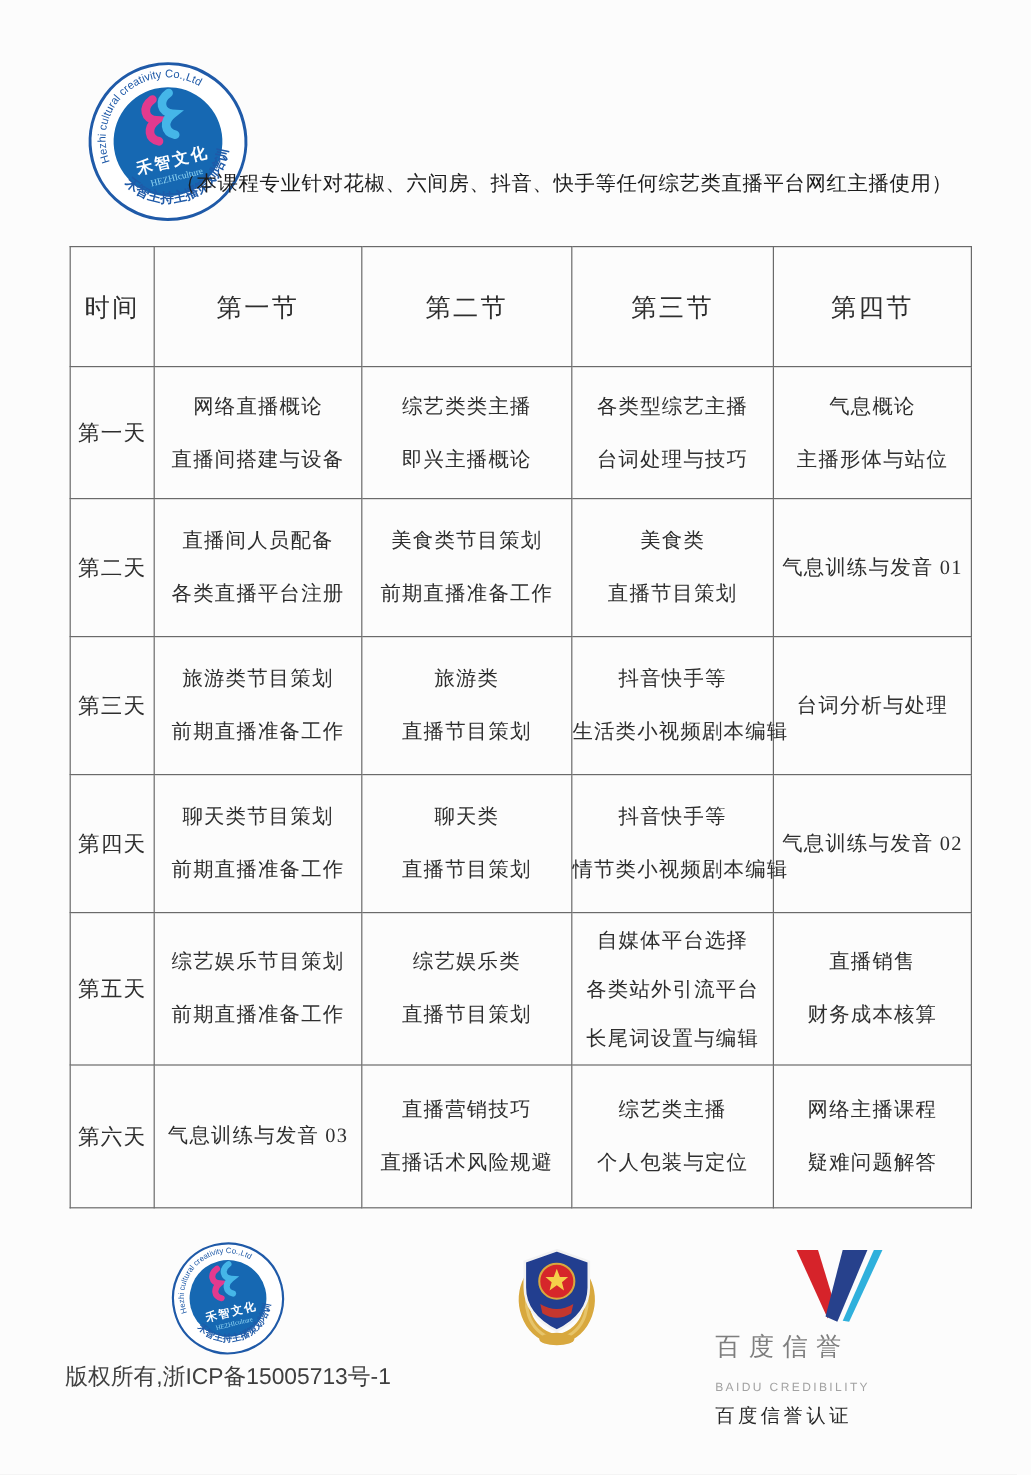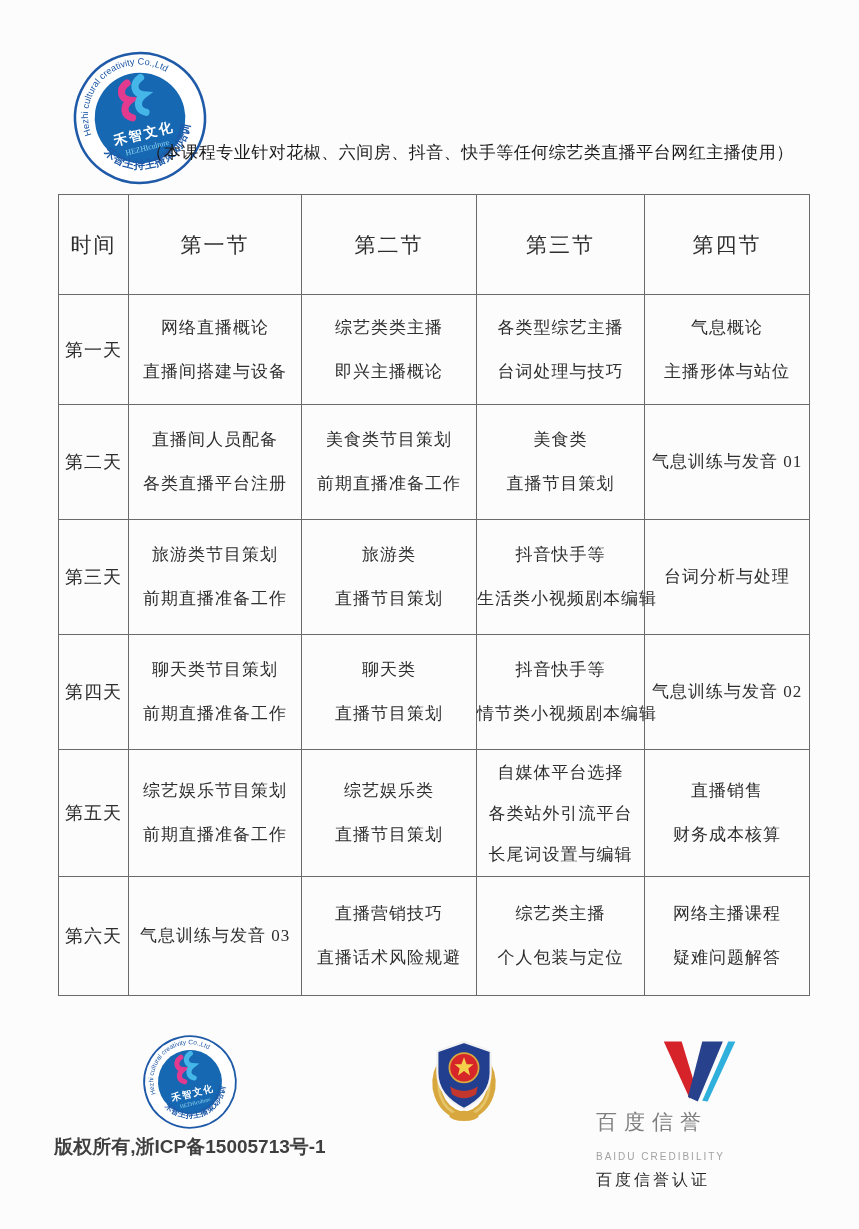--- a/index.html
+++ b/index.html
@@ -22,7 +22,7 @@
   }
   
   table.schedule{
-    position:absolute;left:58px;top:194px;border-collapse:collapse;table-layout:fixed;
+    position:absolute;left:58px;top:205px;border-collapse:collapse;table-layout:fixed;
     width:751px;background:#fcfcfc;
   }
   table.schedule th,table.schedule td{

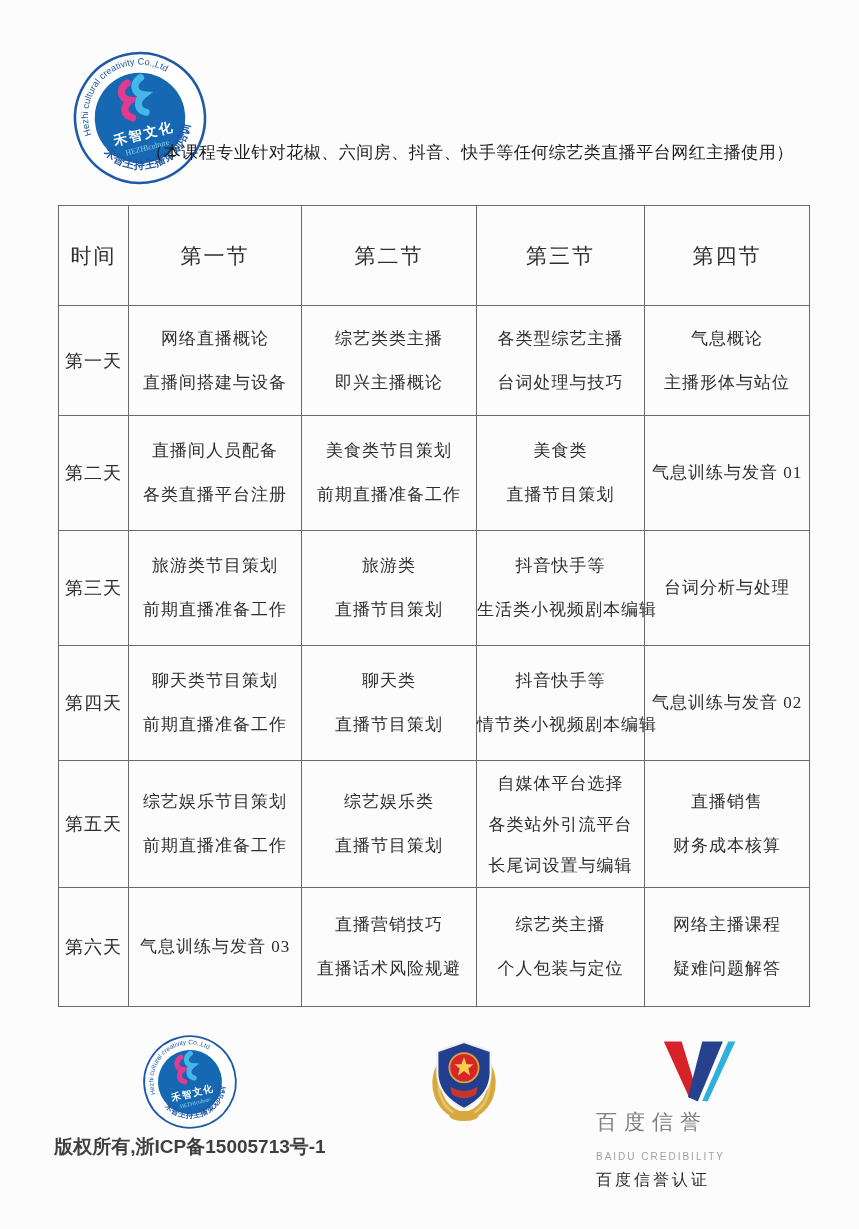--- a/index.html
+++ b/index.html
@@ -36,7 +36,7 @@
   
   .caption{
     position:absolute;top:1134px;text-align:center;
-    font-family:"Liberation Sans","DejaVu Sans",sans-serif;white-space:nowrap;font-weight:bold;
+    font-family:"Liberation Sans","DejaVu Sans",sans-serif;white-space:nowrap;
   }
   .caption.copyright{left:50px;width:280px;font-size:19px;color:#3f3f3f;}
   .caption.police{left:318px;width:290px;font-size:20px;font-weight:bold;color:#101010;}

